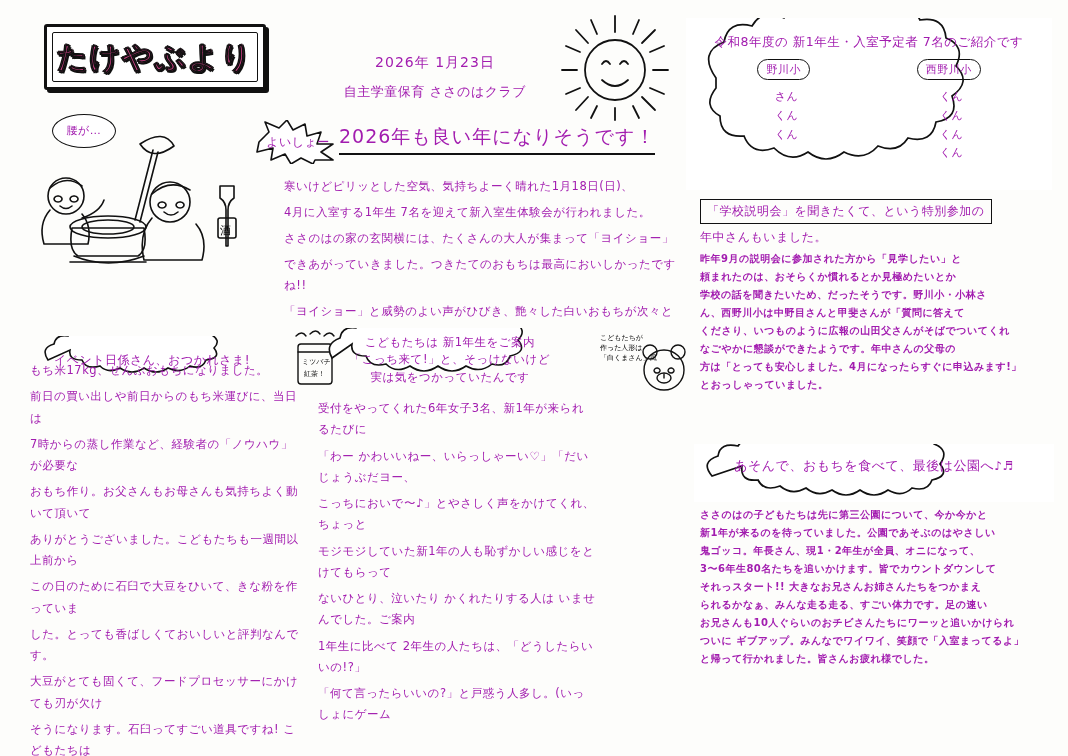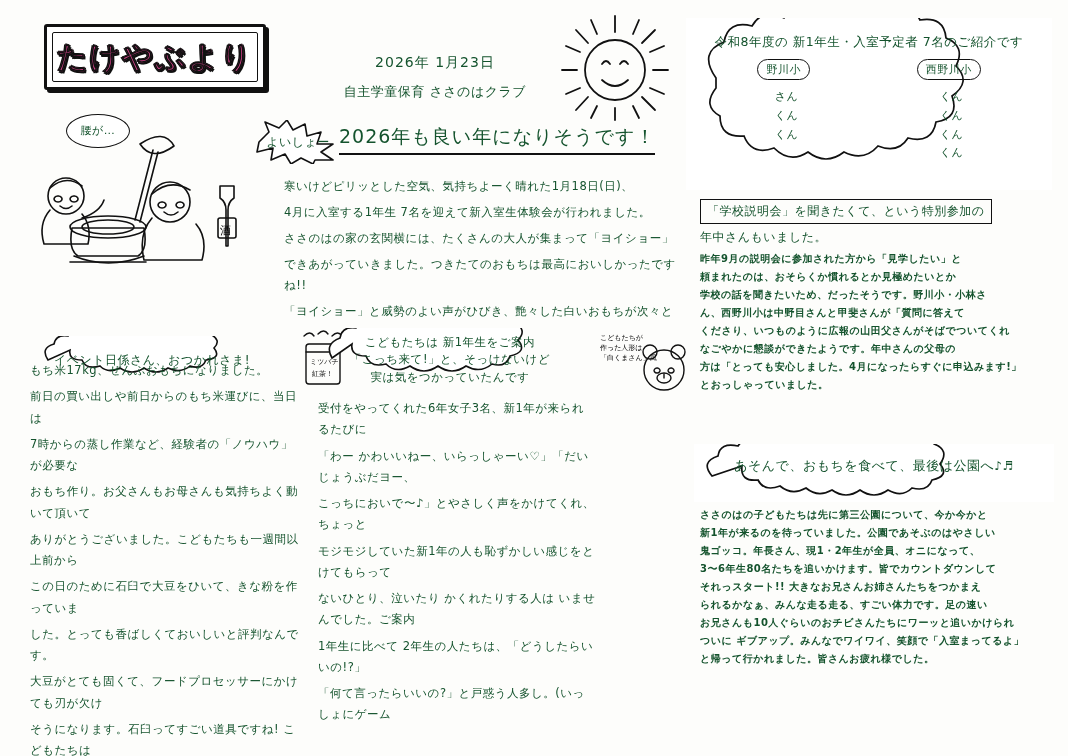--- a/index.html
+++ b/index.html
@@ -25,7 +25,7 @@
     font-family: "DejaVu Sans", sans-serif;
     letter-spacing: 0.5px;
     line-height: 1.55;
-    color: #14532d;
+    color: #a21caf;
   }
 
   

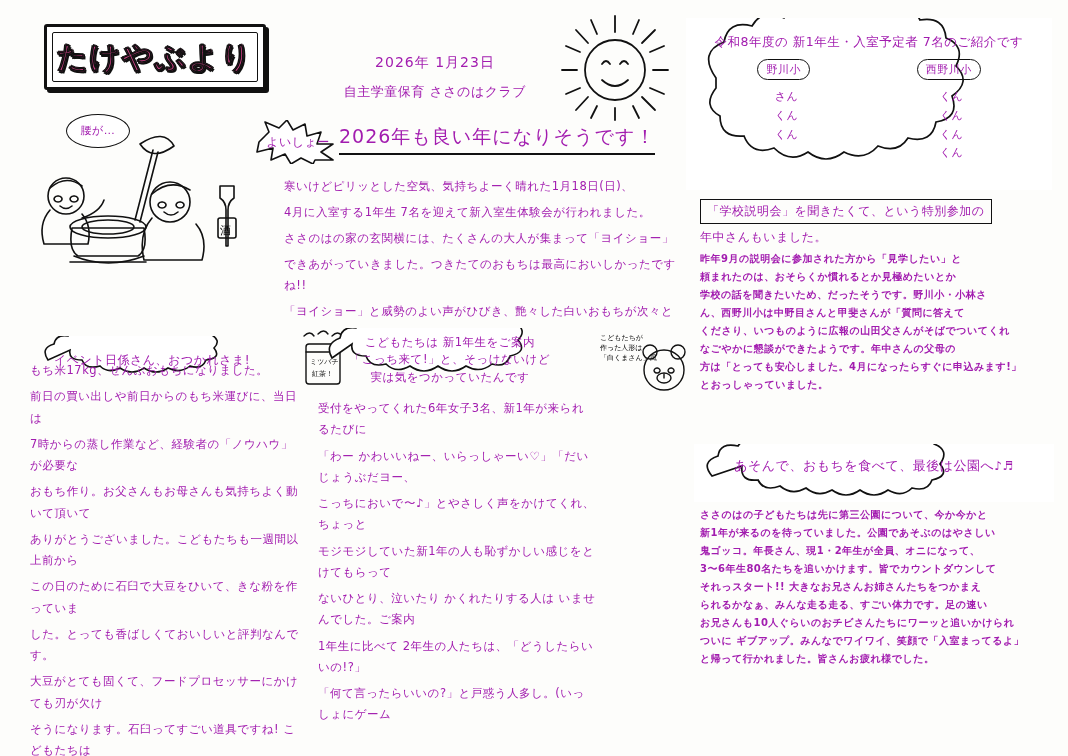--- a/index.html
+++ b/index.html
@@ -232,7 +232,7 @@
       </g>
       <text x="200" y="138" font-size="11" font-family="DejaVu Sans, sans-serif">酒</text>
     </svg>
-    <div class="bubble-small hw" style="left:46px; top:18px; width:62px; height:32px;">
+    <div class="bubble-small hw" style="left:32px; top:18px; width:62px; height:32px;">
       <span>腰が…</span>
     </div>
   </div>

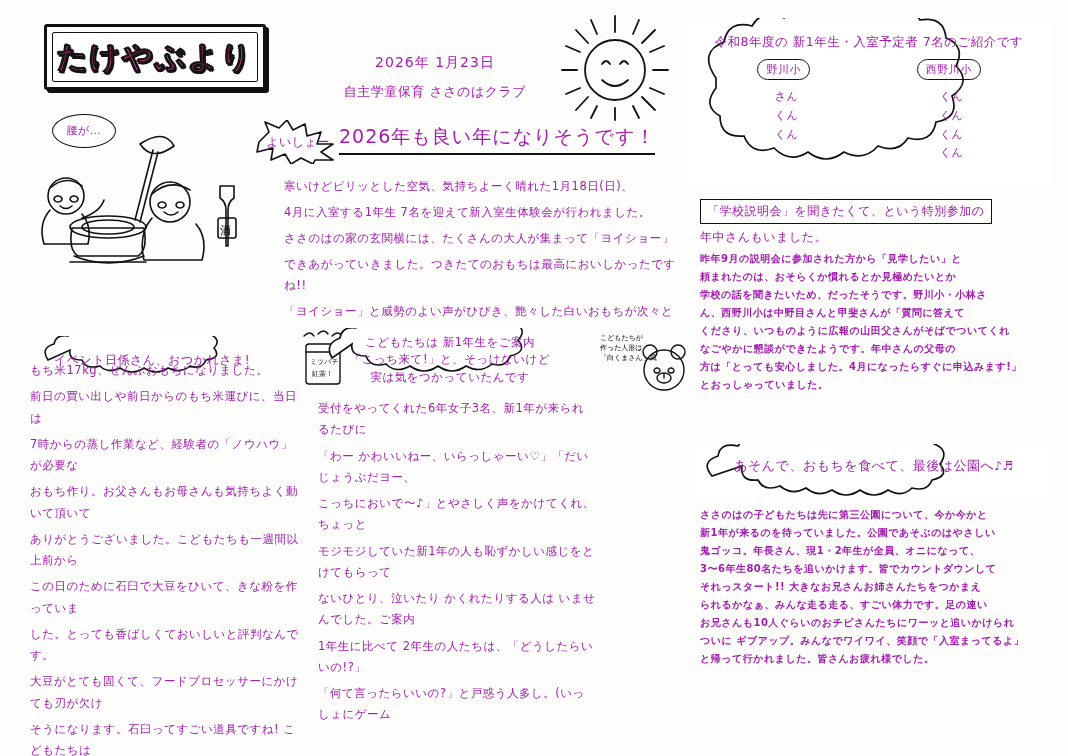--- a/index.html
+++ b/index.html
@@ -154,7 +154,7 @@
   #event-body { position: absolute; left: 30px; top: 360px; width: 272px; font-size: 11.5px; line-height: 1.85; }
   #event-body p { margin: 0 0 5px 0; }
 
-  .mortar-doodle { position: absolute; left: 296px; top: 330px; width: 58px; height: 60px; }
+  .mortar-doodle { position: absolute; left: 288px; top: 330px; width: 58px; height: 60px; }
 
   
   #kids-bubble {

